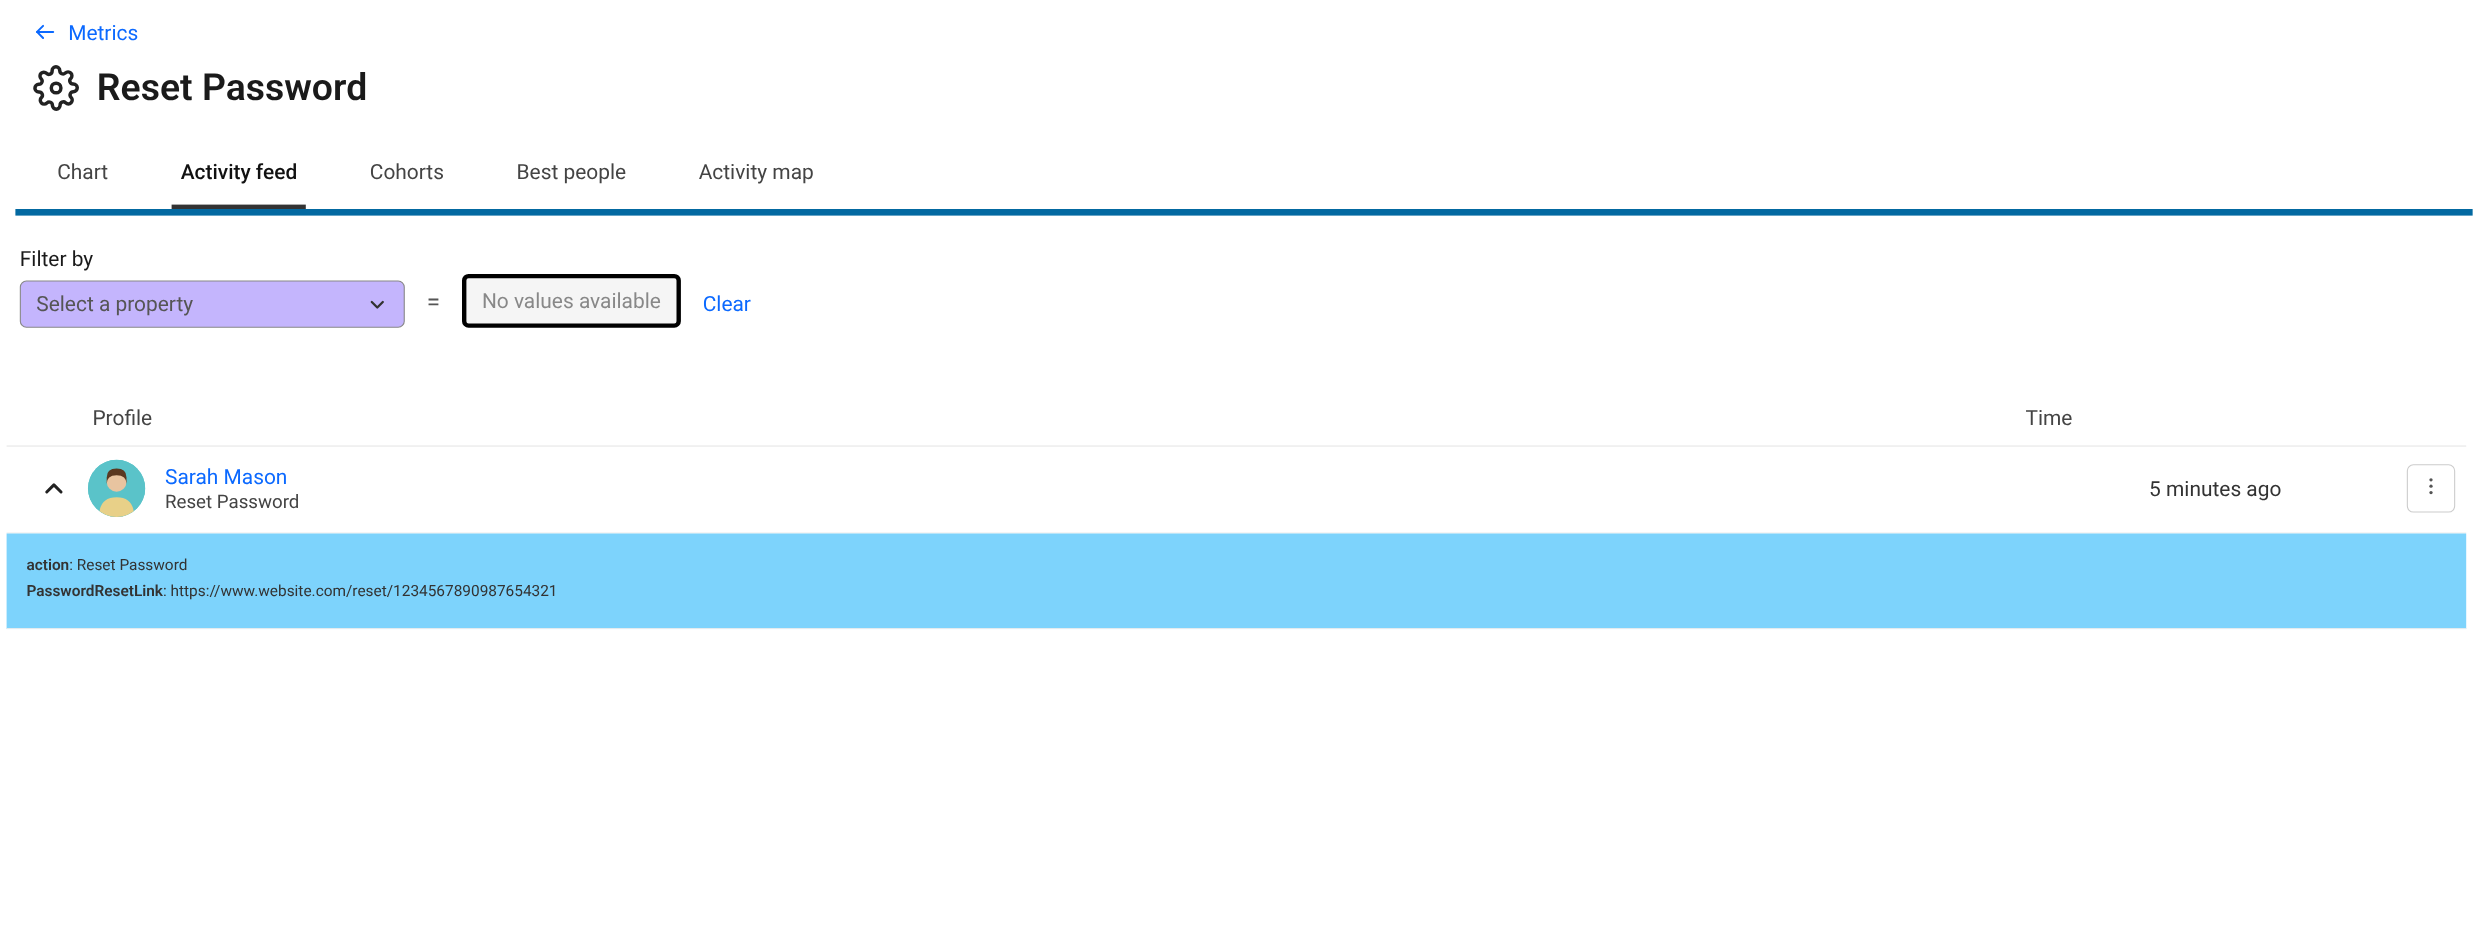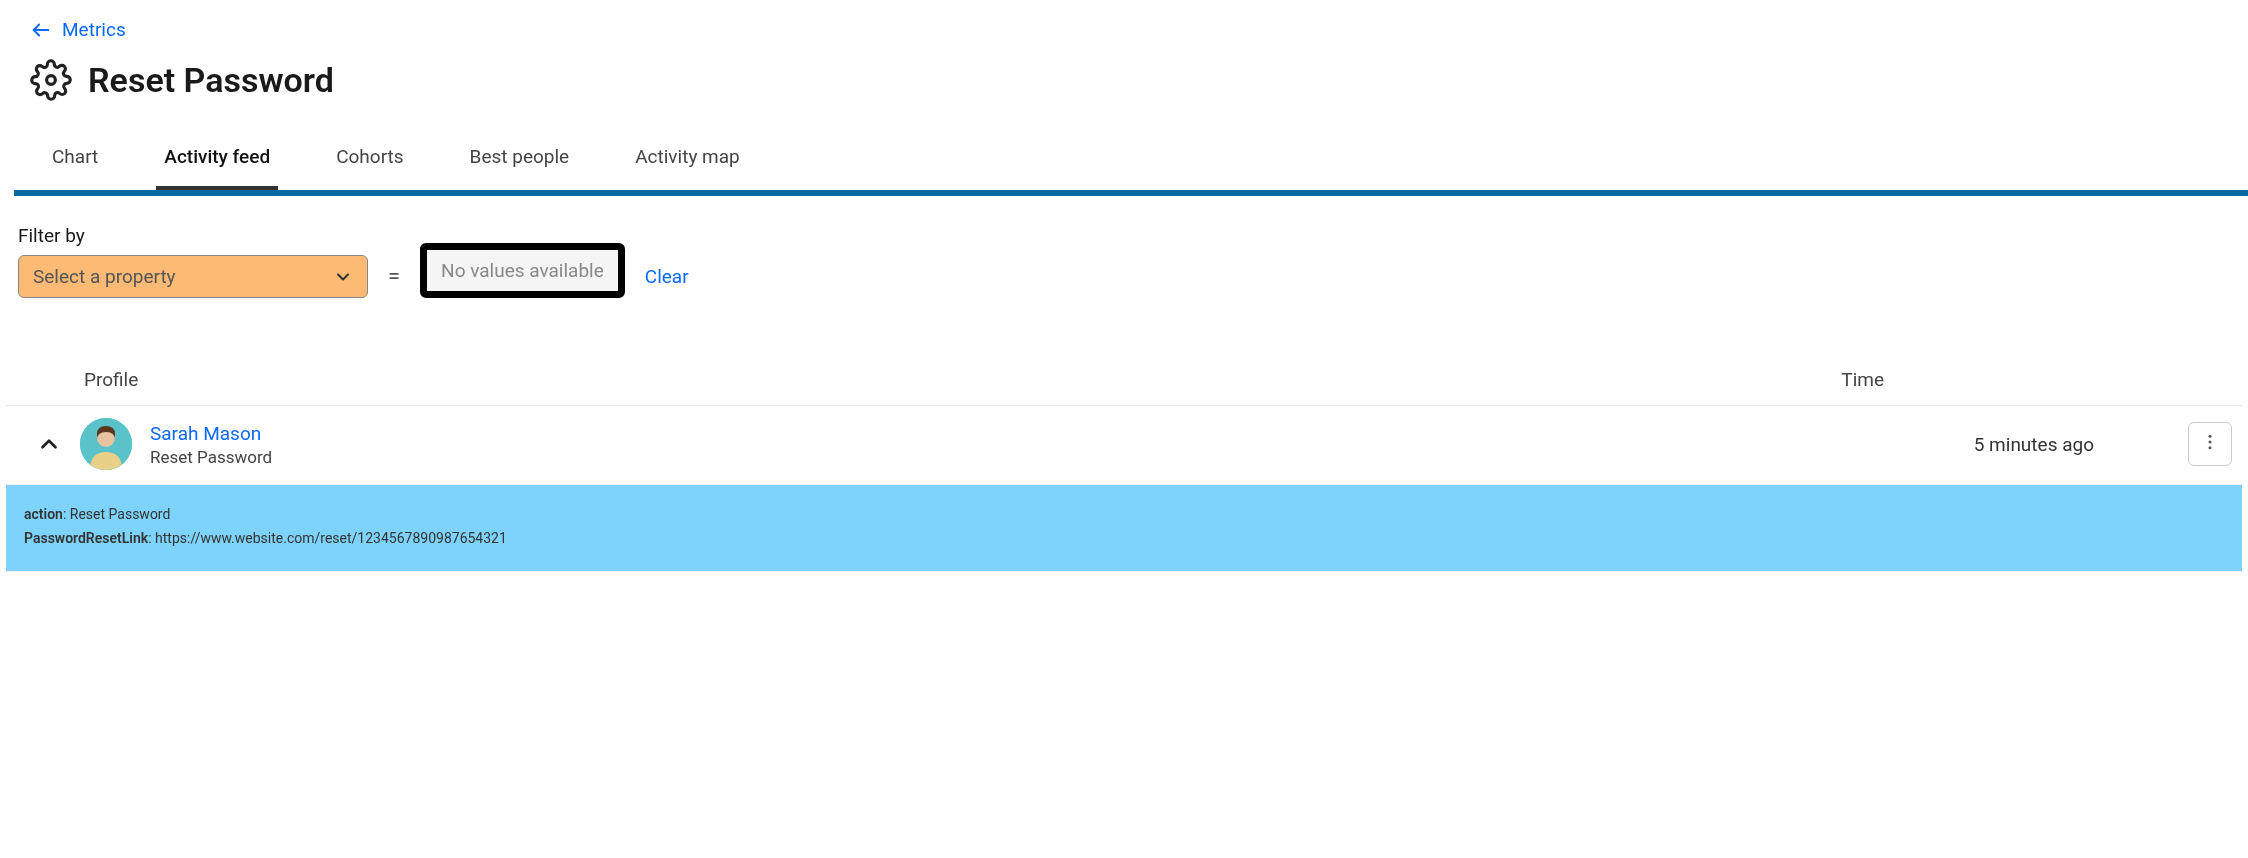--- a/index.html
+++ b/index.html
@@ -27,7 +27,6 @@
       text-decoration: none;
       font-size: 19px;
       display: flex;
-      align-items: center;
       gap: 10px;
     }
     .breadcrumb-arrow {

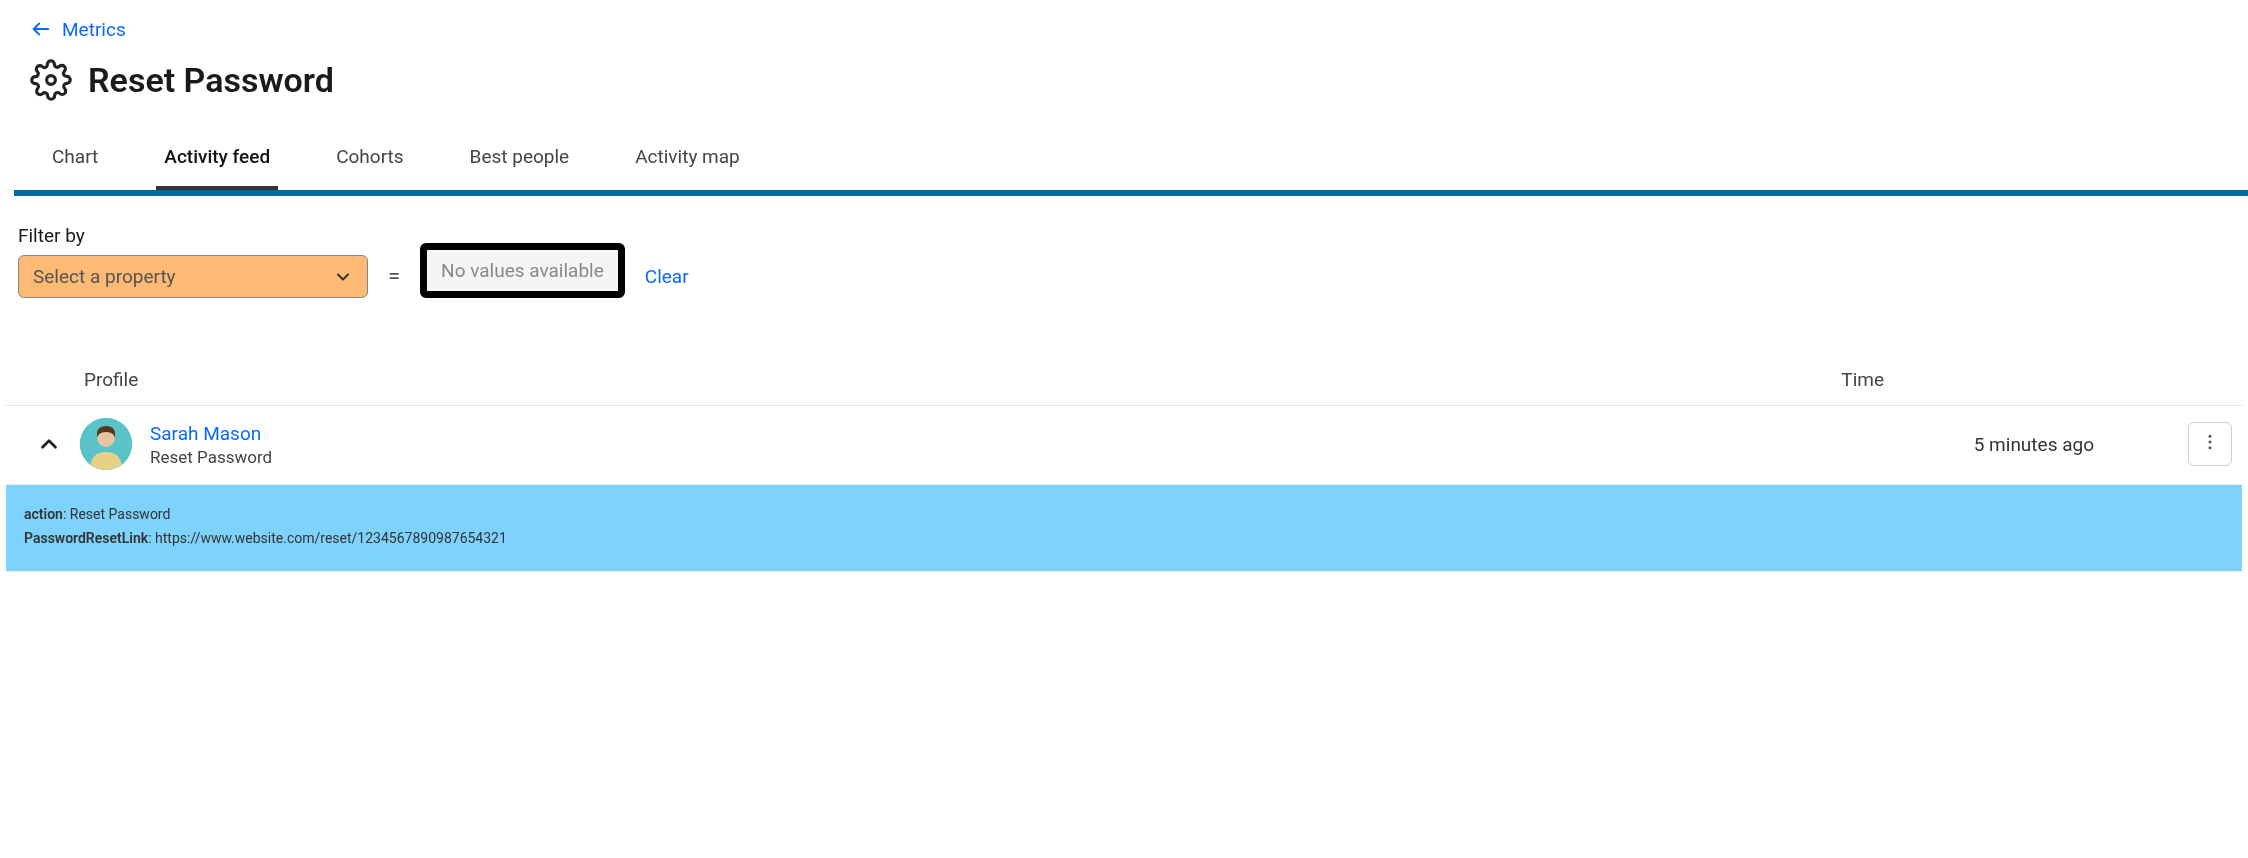--- a/index.html
+++ b/index.html
@@ -103,7 +103,7 @@
       border-radius: 6px;
       padding: 9px 14px;
       font-size: 19px;
-      background: #fdba74;
+      background: #c4b5fd;
       min-width: 350px;
       cursor: pointer;
       color: #555;

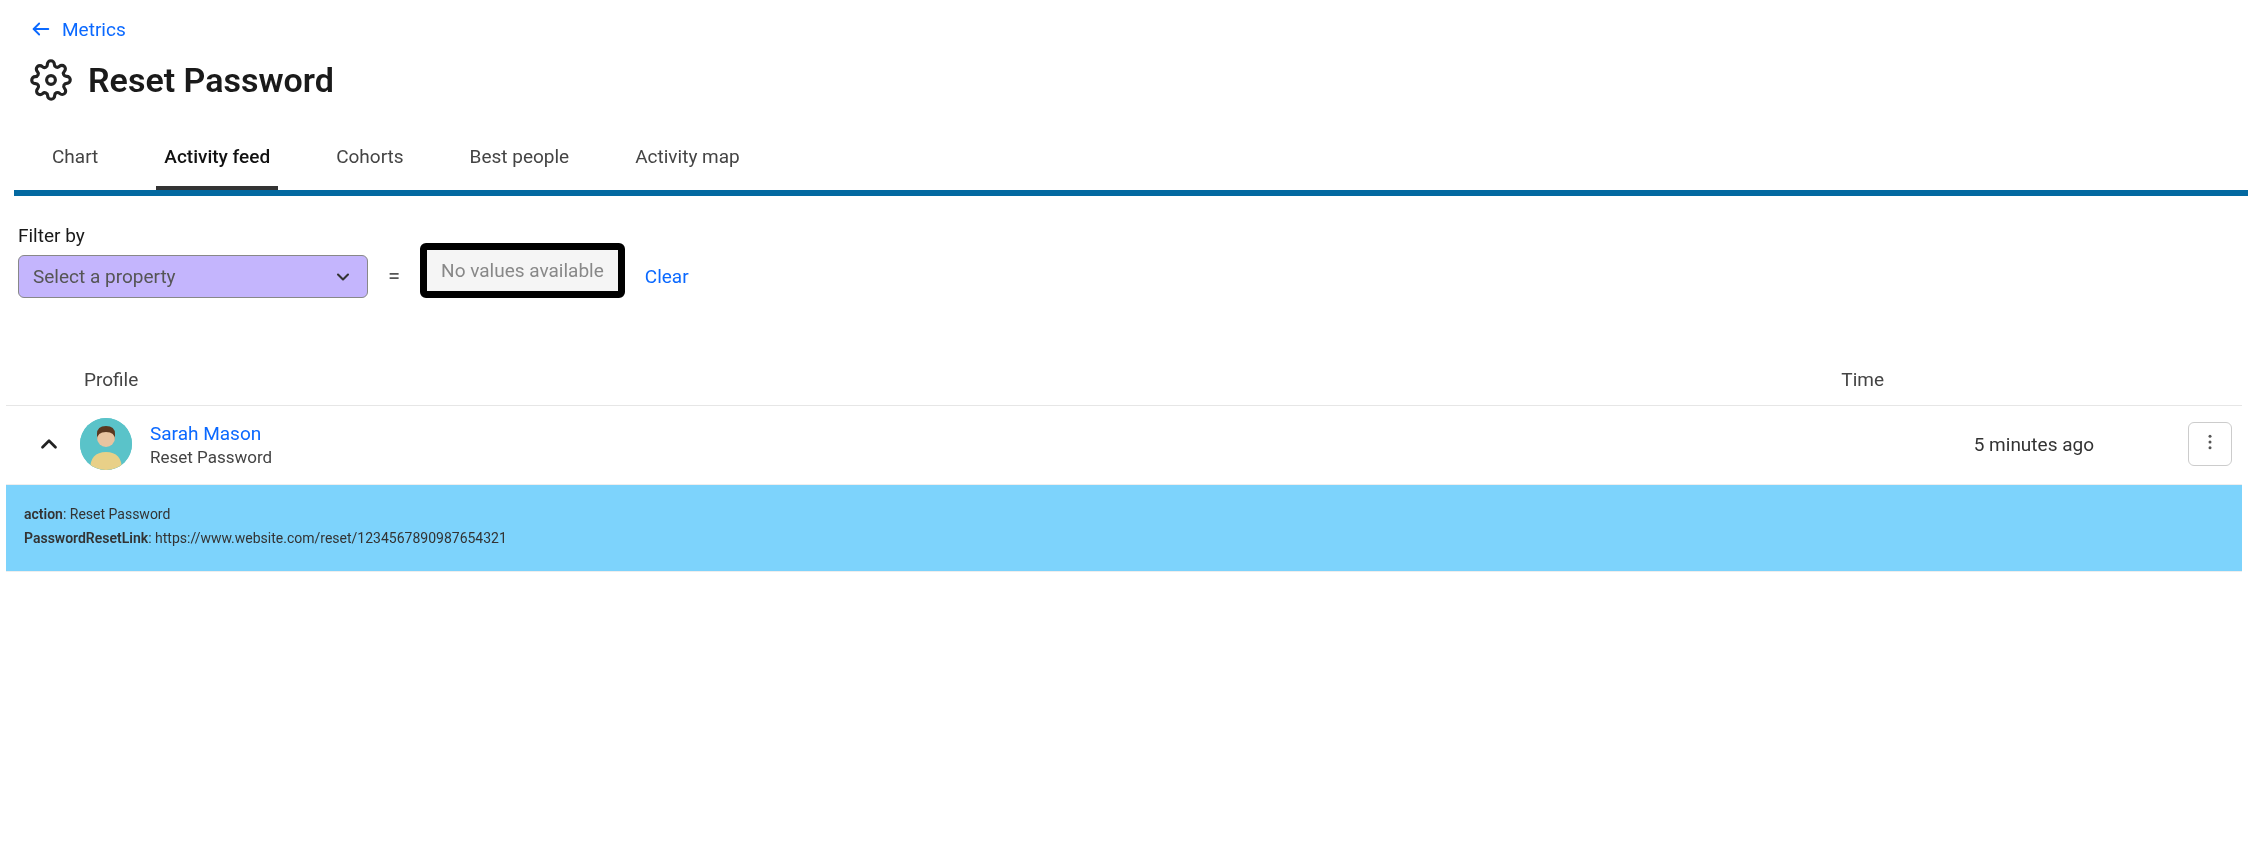--- a/index.html
+++ b/index.html
@@ -115,7 +115,7 @@
       align-self: flex-end;
     }
     .no-values {
-      border: 7px solid #000000;
+      border: 4px solid #000000;
       border-radius: 6px;
       padding: 9px 14px;
       font-size: 19px;

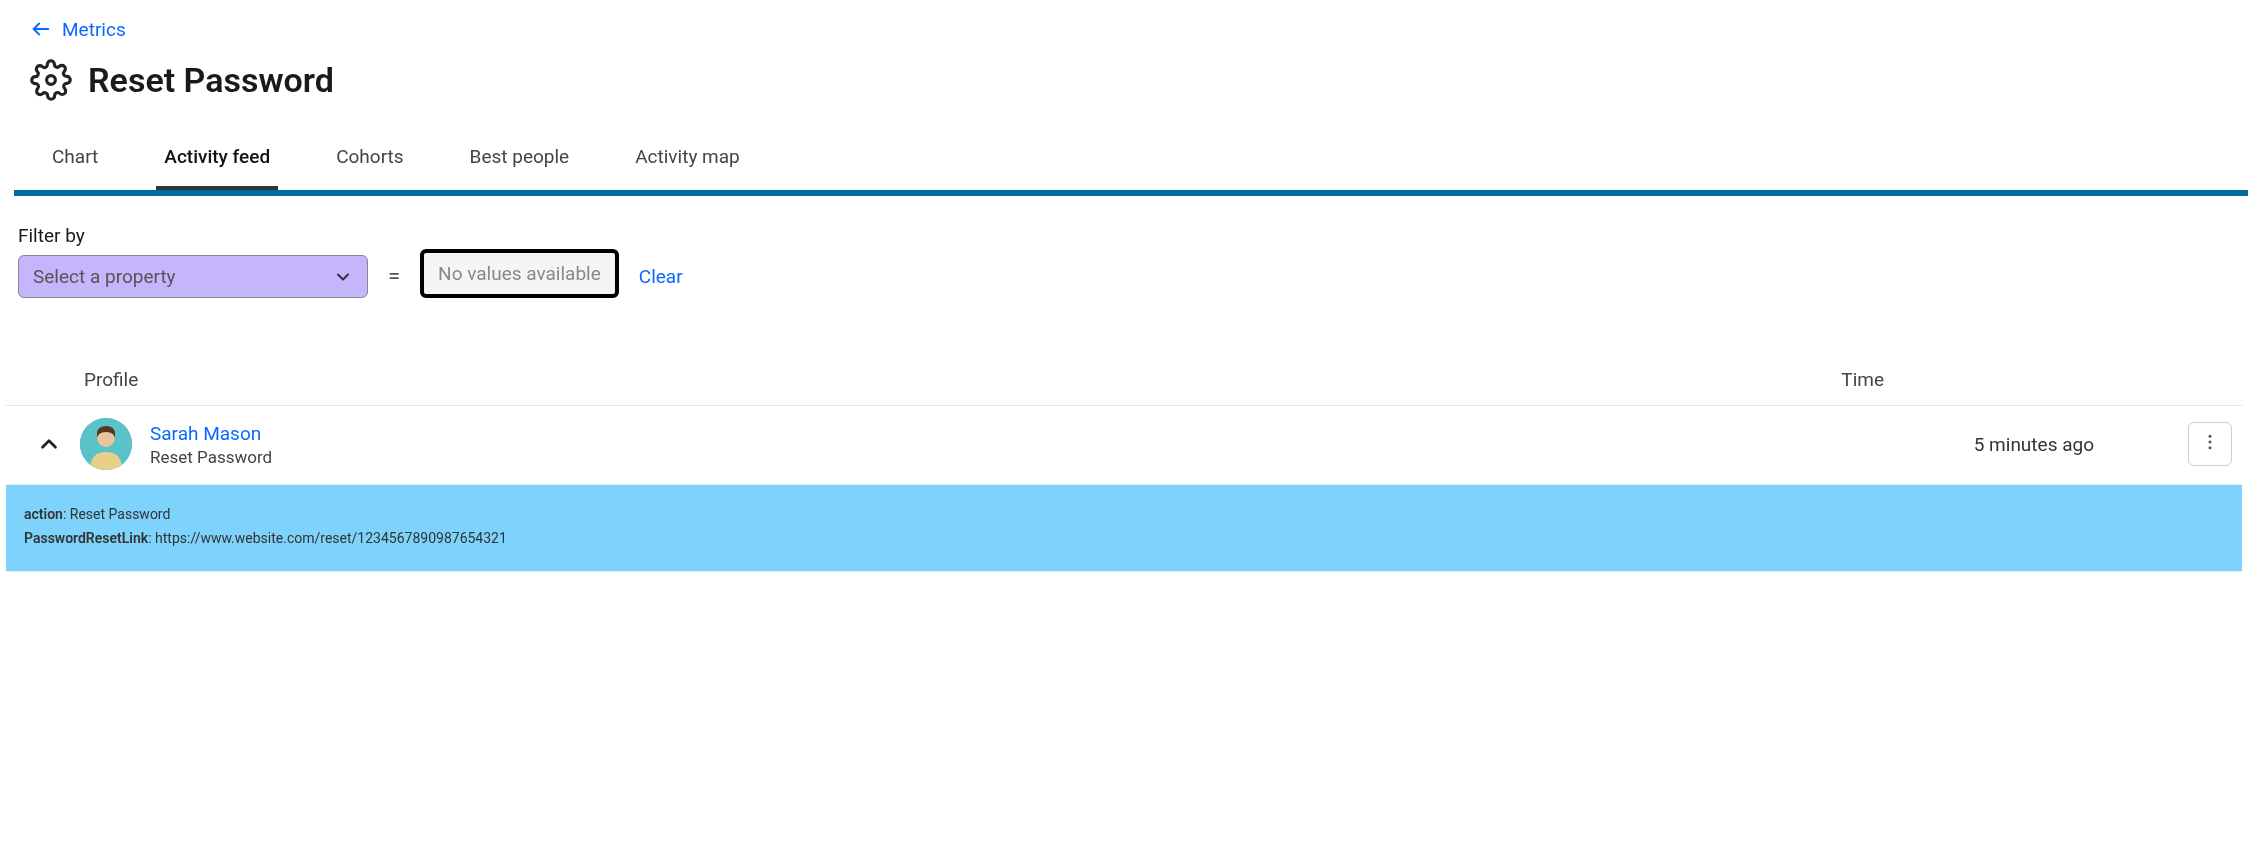--- a/index.html
+++ b/index.html
@@ -189,7 +189,7 @@
     .time-text {
       font-size: 19px;
       color: #333;
-      margin-right: 76px;
+      margin-right: 96px;
     }
     .kebab-btn {
       border: 1px solid #ccc;

